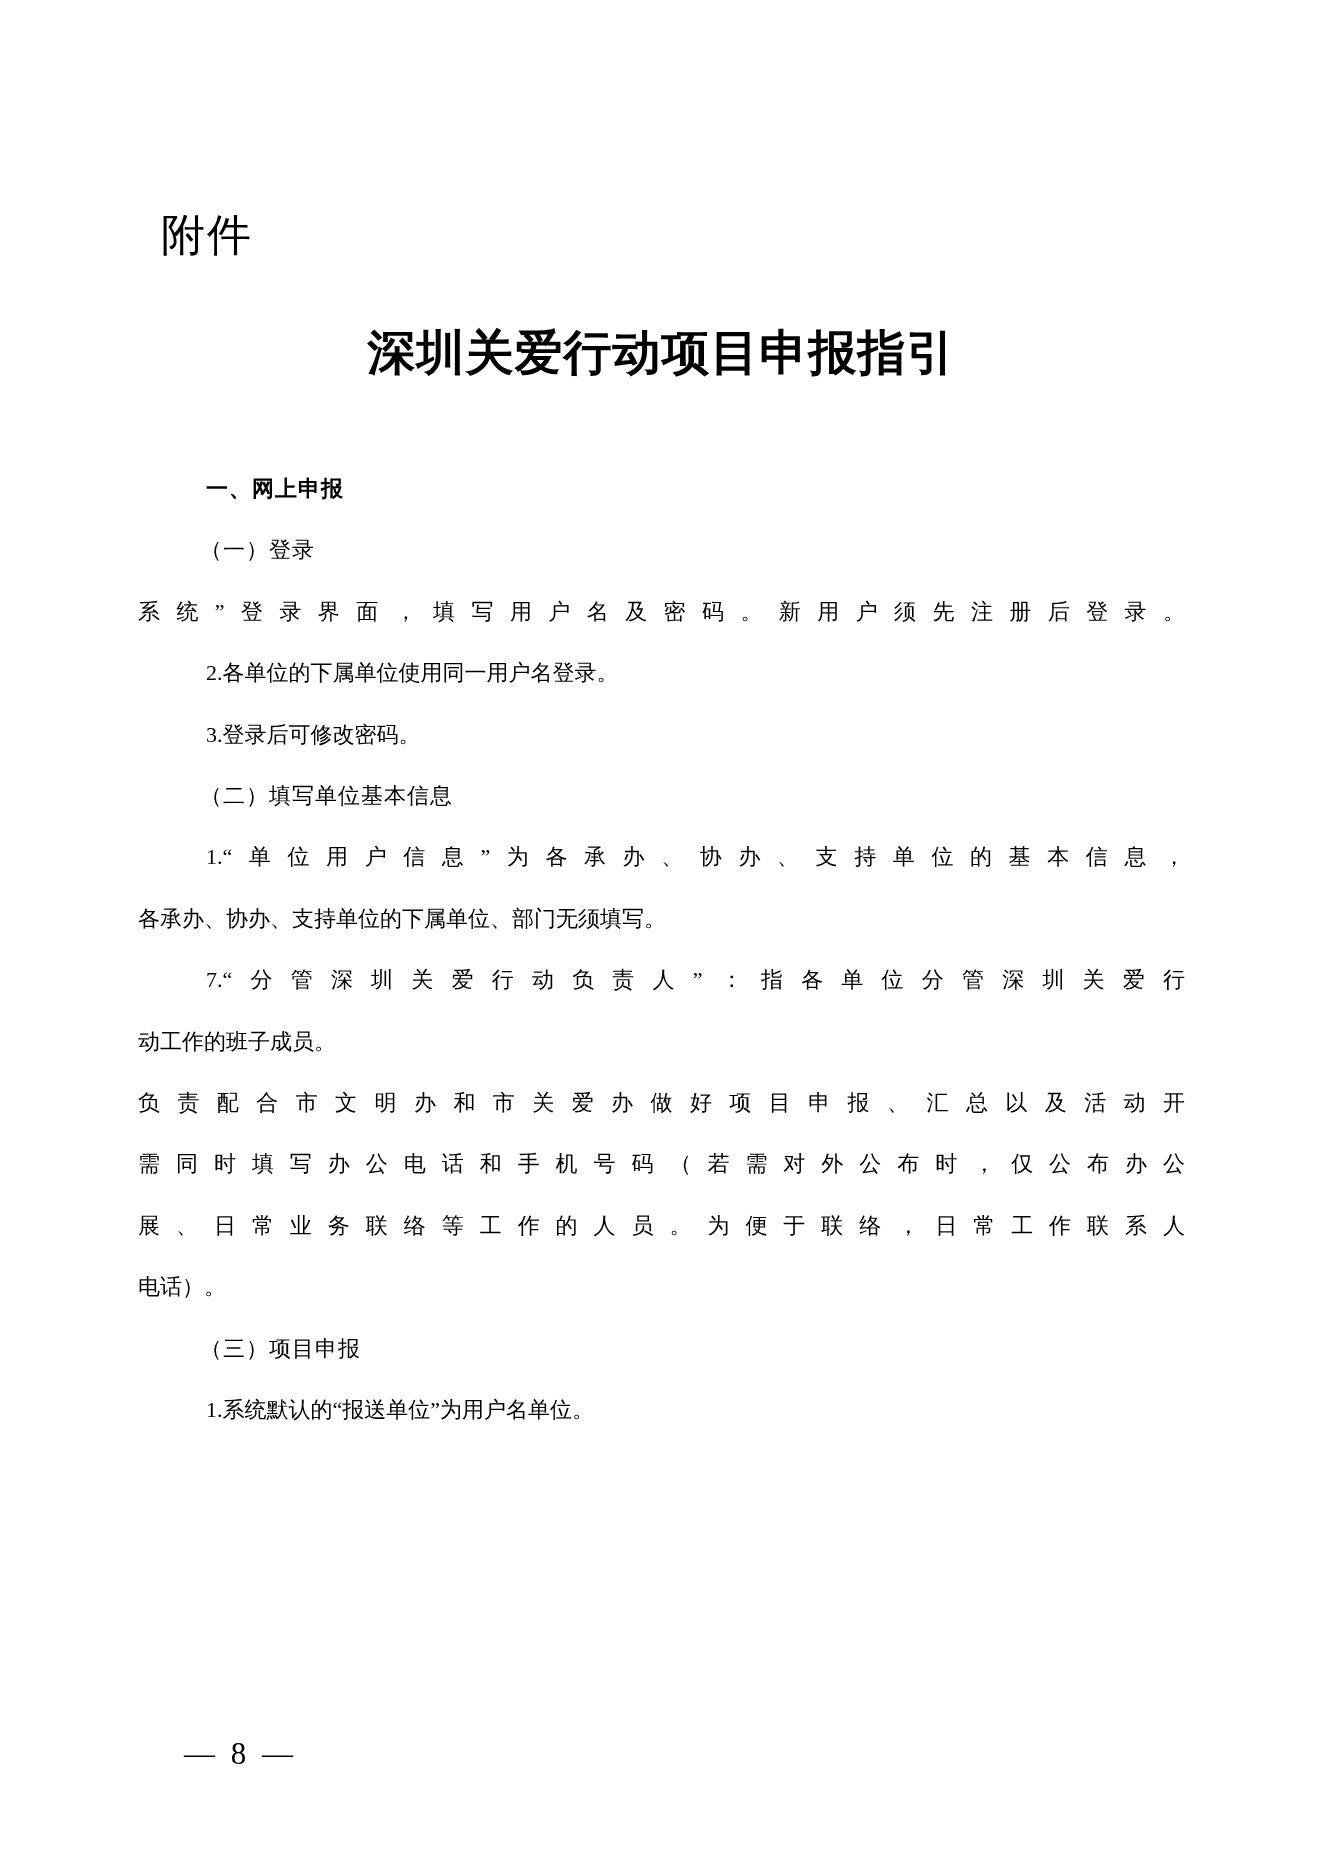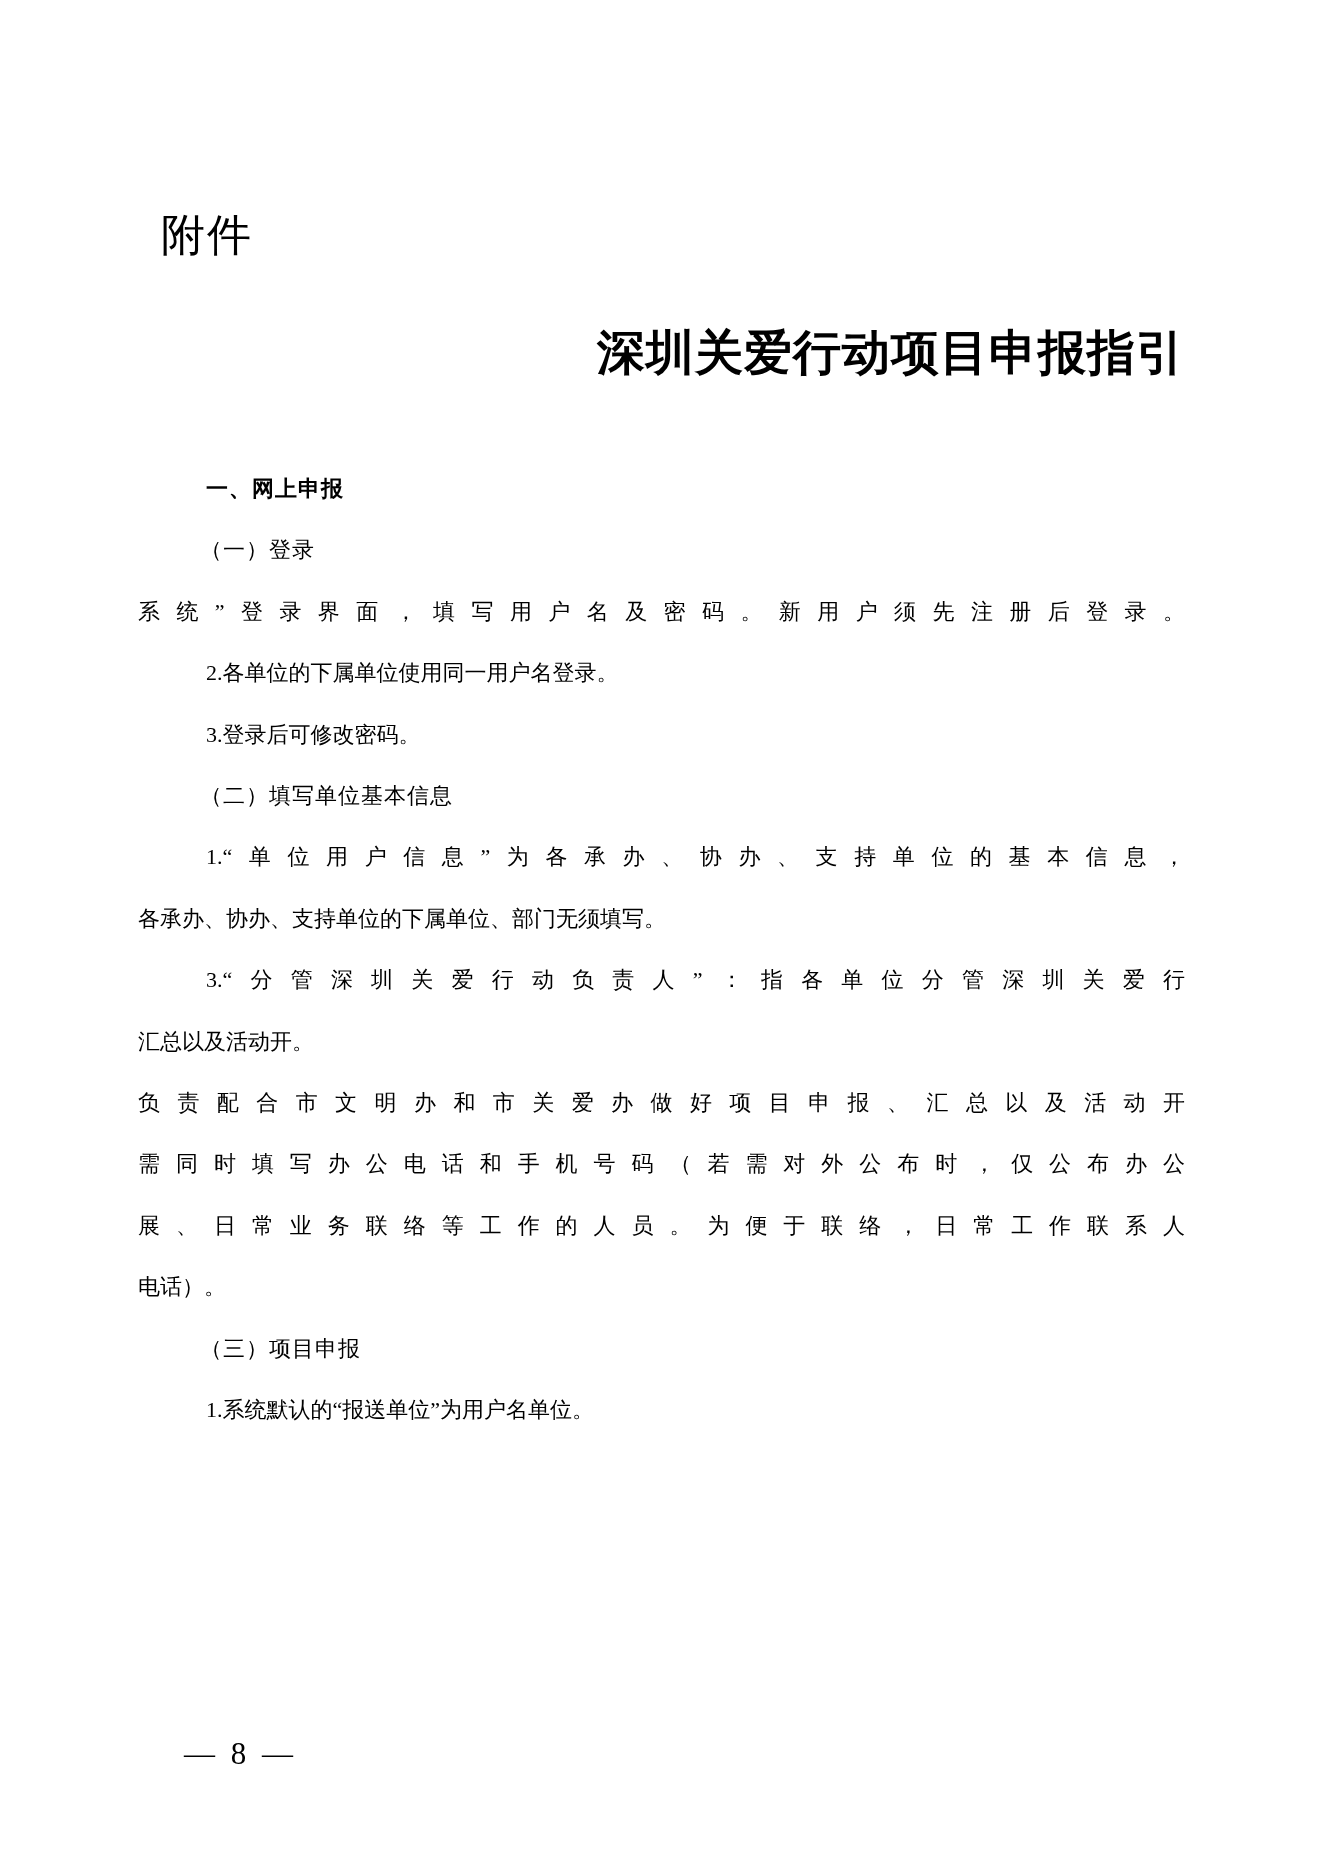--- a/index.html
+++ b/index.html
@@ -30,7 +30,7 @@
     left: 138px;
     top: 324px;
     width: 1047px;
-    text-align: right;
+    text-align: center;
     font-family: "Liberation Serif", serif;
     font-weight: bold;
     font-size: 48px;

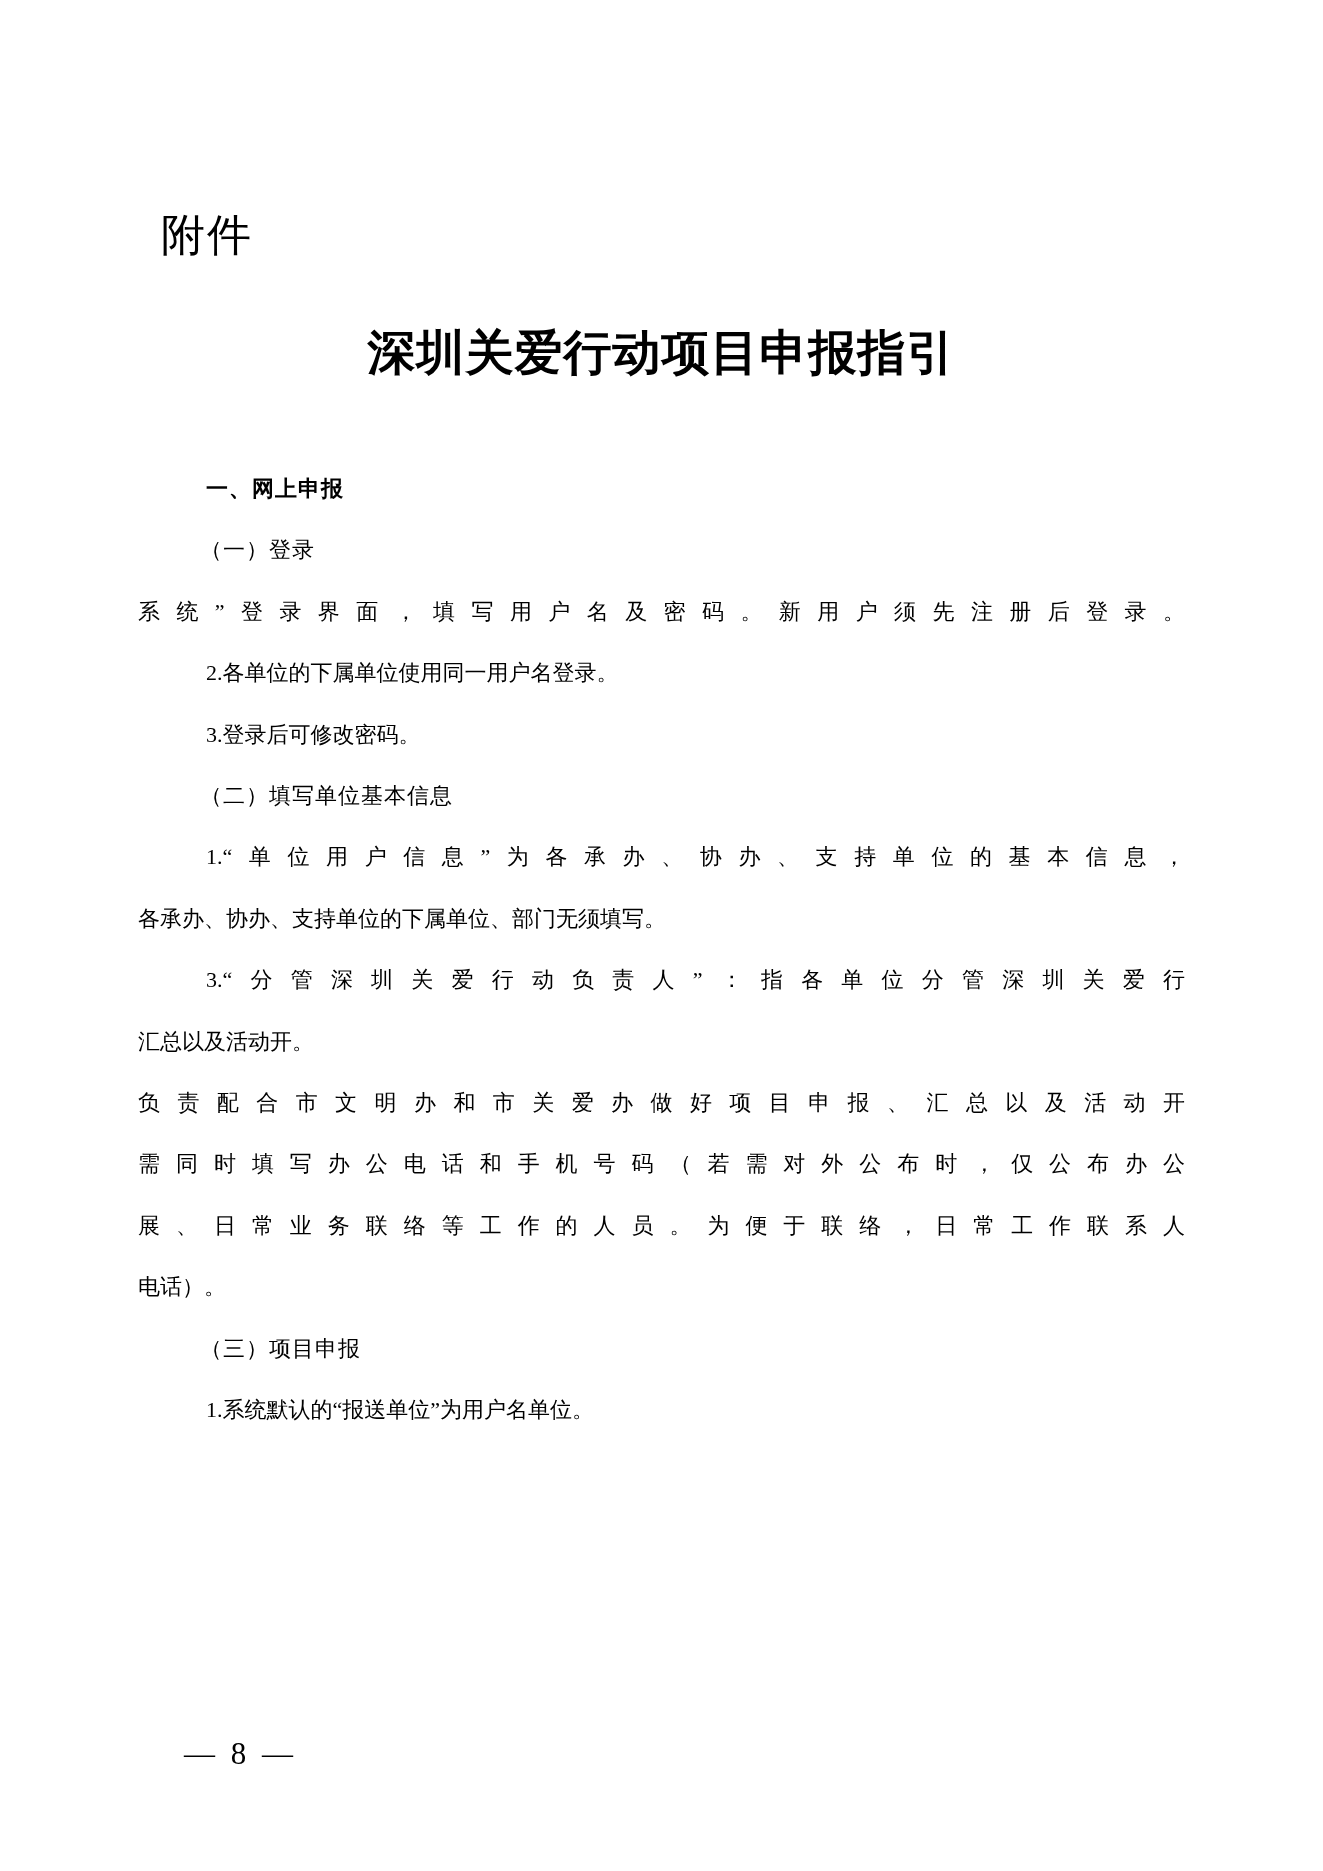--- a/index.html
+++ b/index.html
@@ -94,7 +94,7 @@
       <div class="line h2">（二）填写单位基本信息</div>
       <div class="line indent justify">1.“单位用户信息”为各承办、协办、支持单位的基本信息，</div>
       <div class="line ">各承办、协办、支持单位的下属单位、部门无须填写。</div>
-      <div class="line indent justify">3.“分管深圳关爱行动负责人”：指各单位分管深圳关爱行</div>
+      <div class="line indent justify">7.“分管深圳关爱行动负责人”：指各单位分管深圳关爱行</div>
       <div class="line ">汇总以及活动开。</div>
       <div class="line  justify">负责配合市文明办和市关爱办做好项目申报、汇总以及活动开</div>
       <div class="line  justify">需同时填写办公电话和手机号码（若需对外公布时，仅公布办公</div>

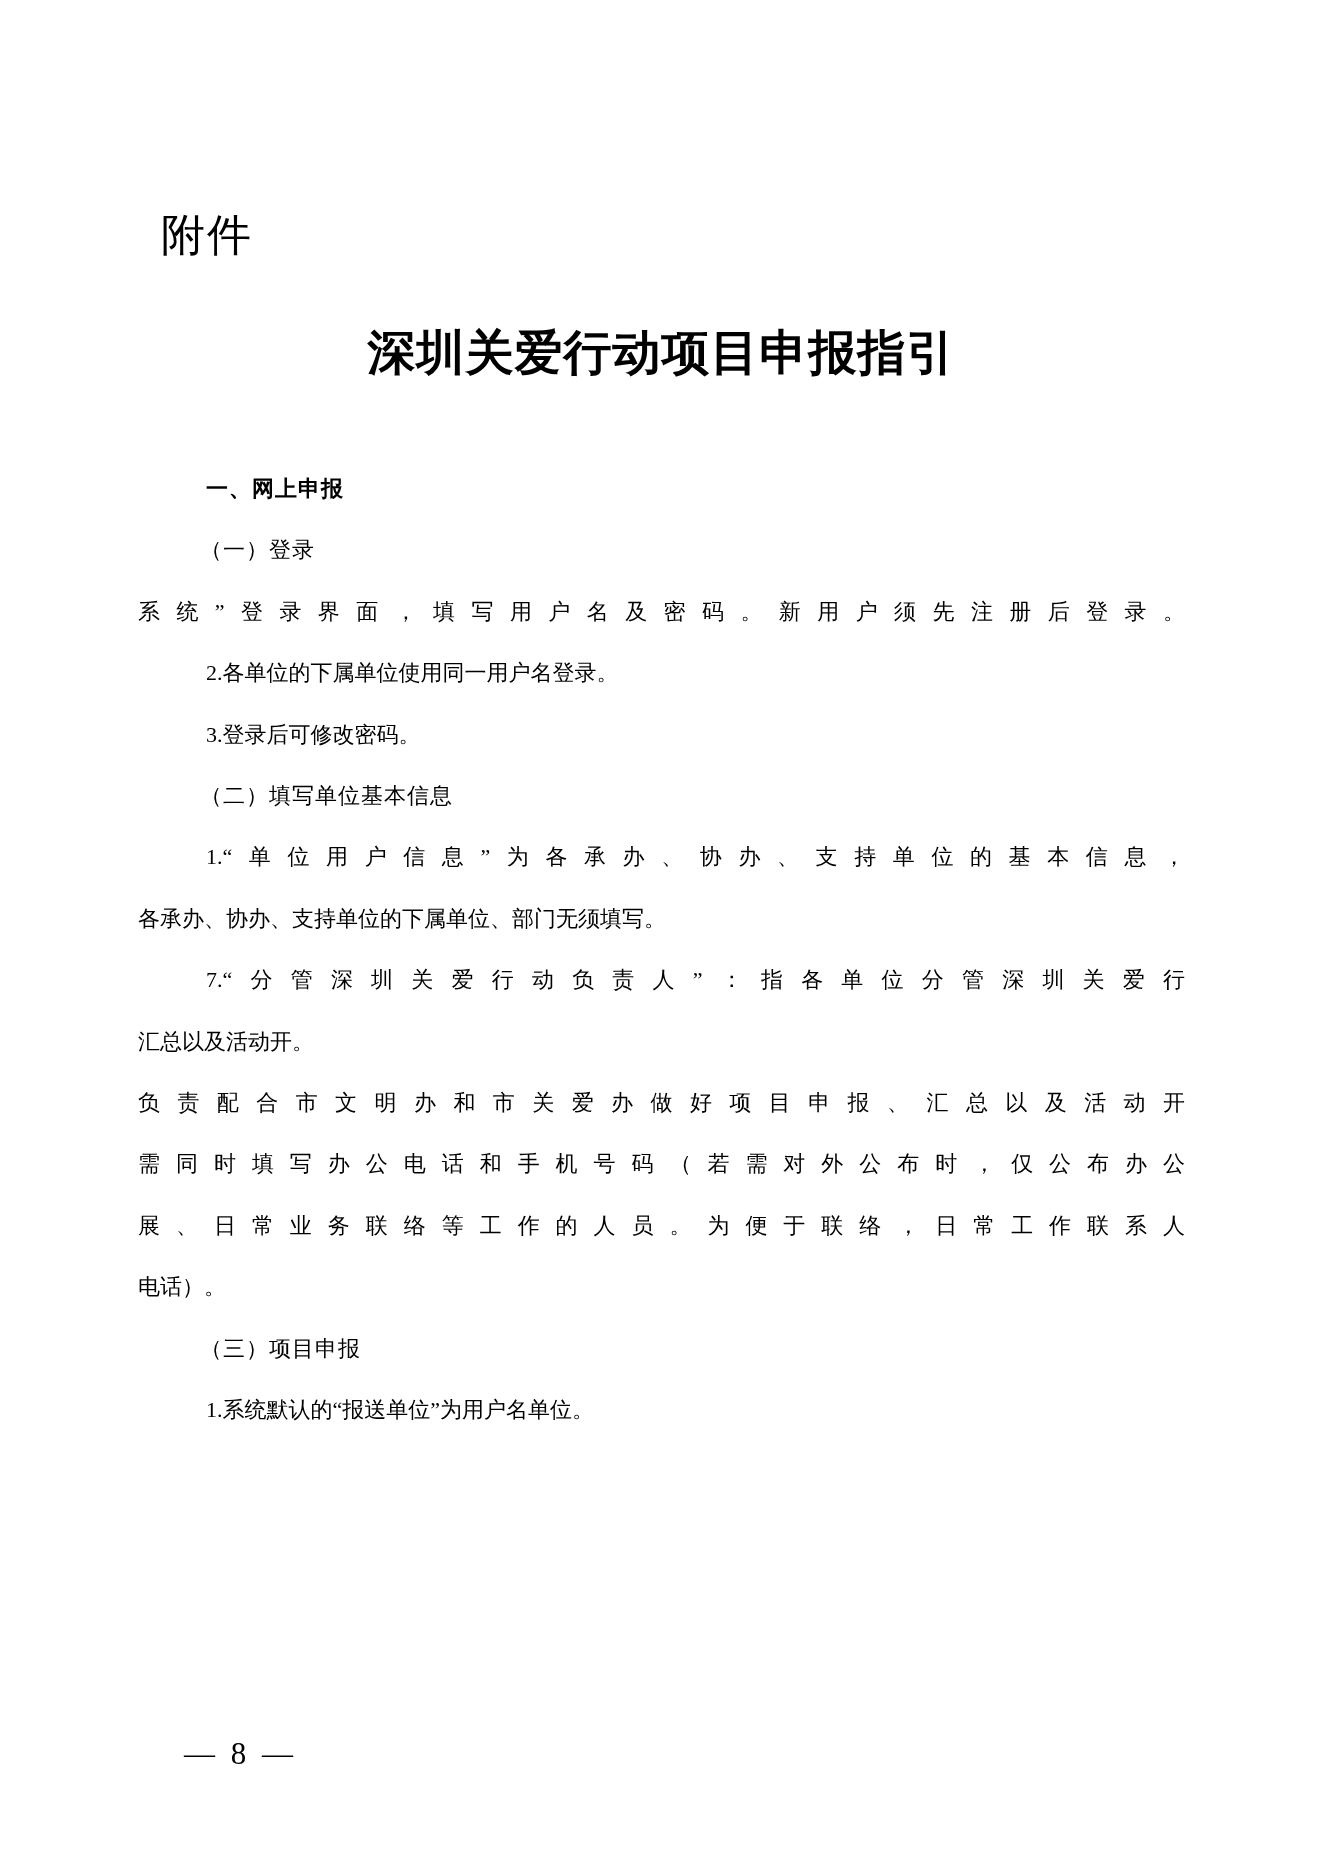--- a/index.html
+++ b/index.html
@@ -95,7 +95,7 @@
       <div class="line indent justify">1.“单位用户信息”为各承办、协办、支持单位的基本信息，</div>
       <div class="line ">各承办、协办、支持单位的下属单位、部门无须填写。</div>
       <div class="line indent justify">7.“分管深圳关爱行动负责人”：指各单位分管深圳关爱行</div>
-      <div class="line ">汇总以及活动开。</div>
+      <div class="line ">动工作的班子成员。</div>
       <div class="line  justify">负责配合市文明办和市关爱办做好项目申报、汇总以及活动开</div>
       <div class="line  justify">需同时填写办公电话和手机号码（若需对外公布时，仅公布办公</div>
       <div class="line  justify">展、日常业务联络等工作的人员。为便于联络，日常工作联系人</div>

